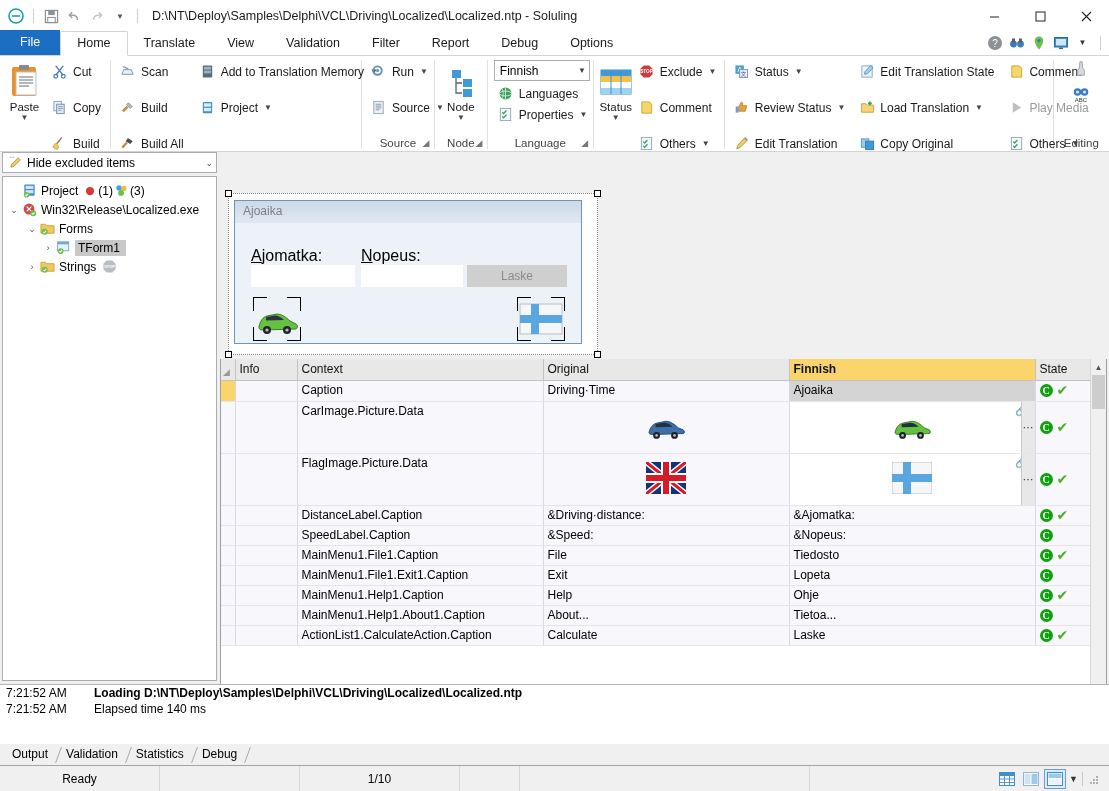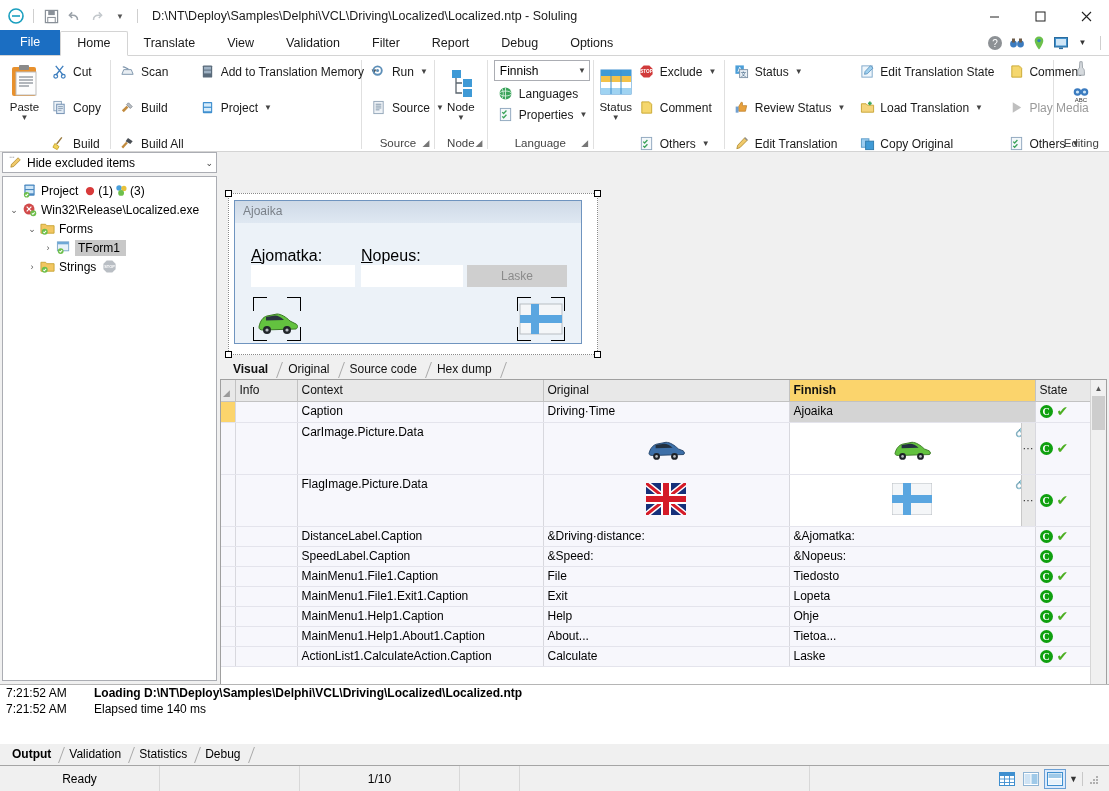--- a/index.html
+++ b/index.html
@@ -879,24 +879,6 @@
         </div>
       </div>
 
-      <div class="viewtabs">
-        <div class="vtab active">
-          <span>Visual</span>
-          <span class="slash"></span>
-        </div>
-        <div class="vtab">
-          <span>Original</span>
-          <span class="slash"></span>
-        </div>
-        <div class="vtab">
-          <span>Source code</span>
-          <span class="slash"></span>
-        </div>
-        <div class="vtab">
-          <span>Hex dump</span>
-          <span class="slash"></span>
-        </div>
-      </div>
 
       <div class="gridwrap">
         <table class="grid">

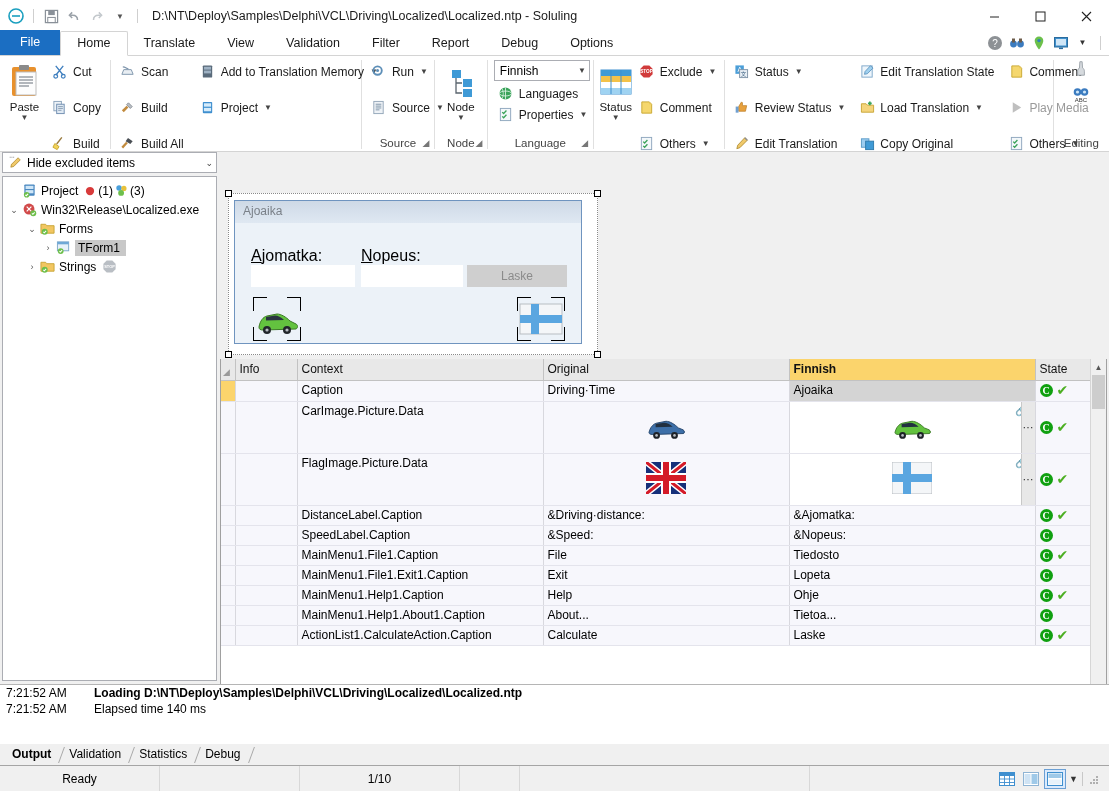--- a/index.html
+++ b/index.html
@@ -219,7 +219,7 @@
     border-bottom: 1px solid #a5a5a5;
   }
   .btab { font-size: 12px; padding: 2px 12px 4px 6px; position: relative; line-height: 14px; }
-  .btab.active { font-weight: bold; }
+  .btab.active { font-weight: normal; }
   .btab .slash {
     position:absolute; right: 1px; top: 2px; height: 16px; width: 1px;
     background: #a8a8a8; transform: skewX(-20deg);

